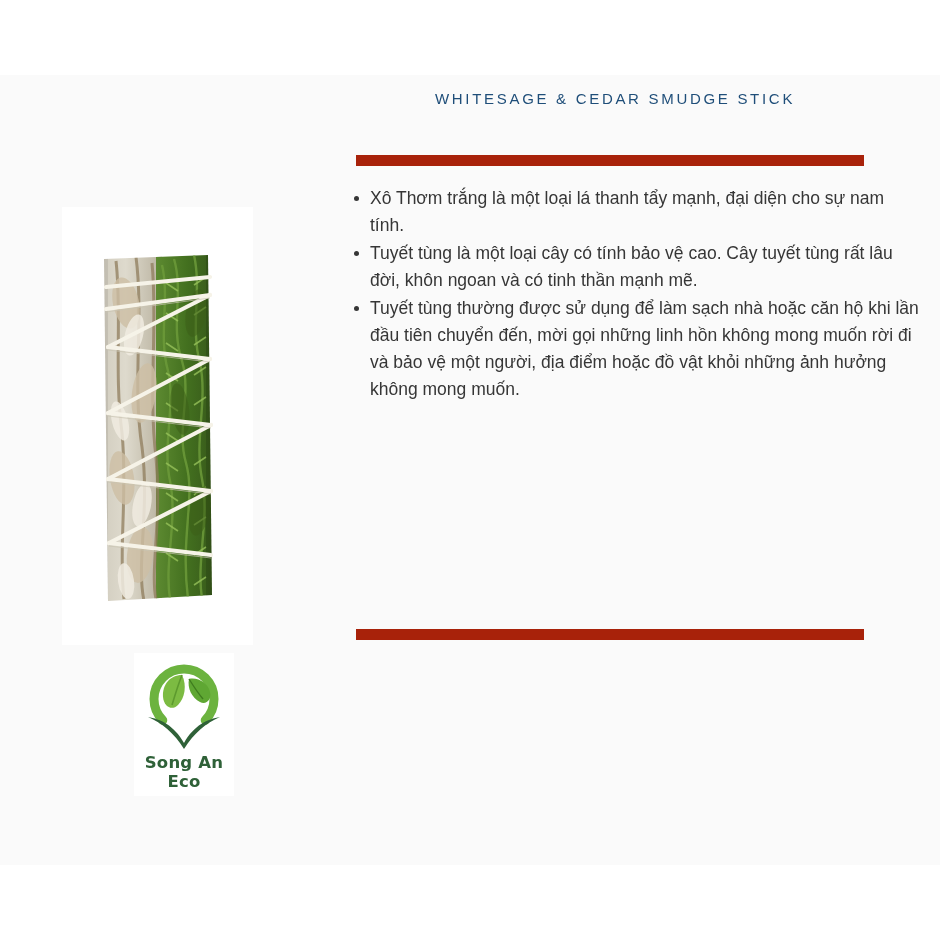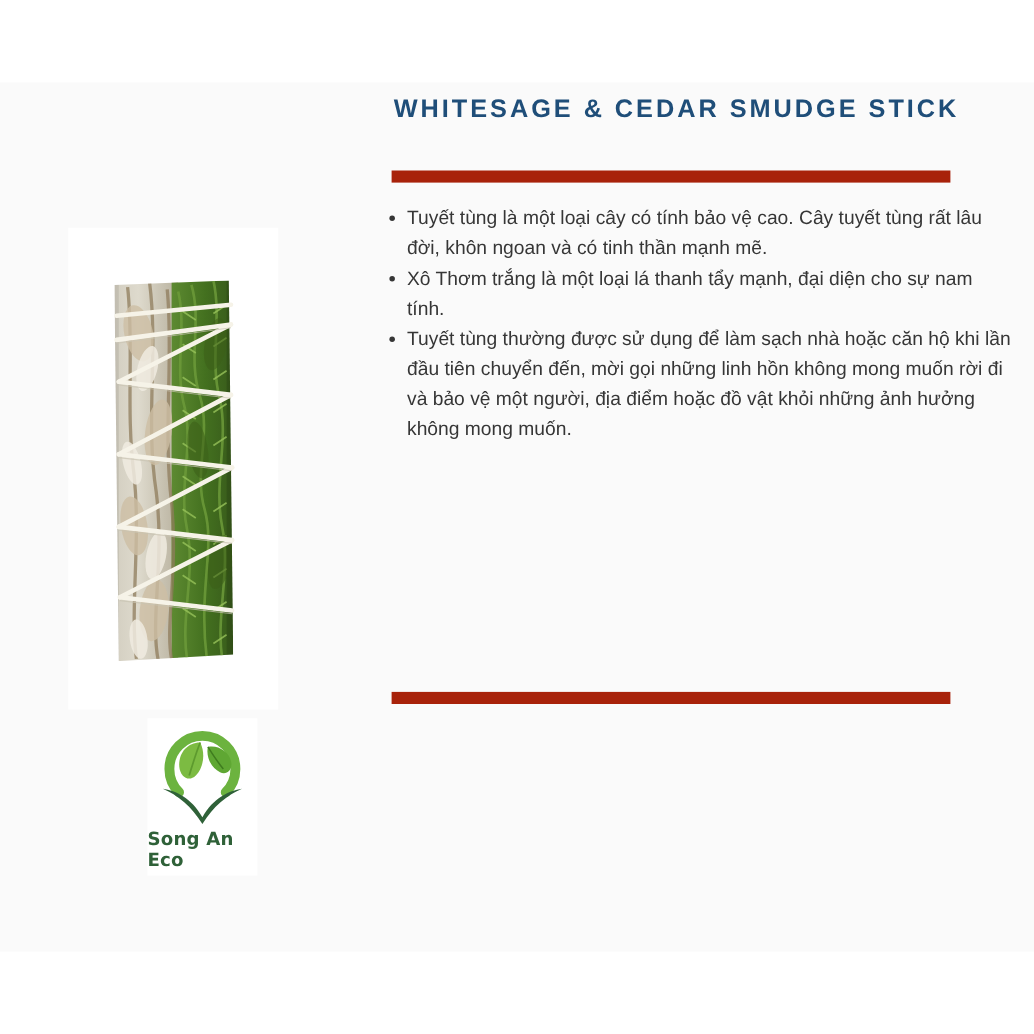--- a/index.html
+++ b/index.html
@@ -111,8 +111,8 @@
   }
   .headline-line {
     font-family: "Liberation Sans", sans-serif;
-    font-size: 23px;
-    font-weight: 700;
+    font-size: 15px;
+    font-weight: 400;
     letter-spacing: 2.7px;
     line-height: 25px;
     white-space: nowrap;

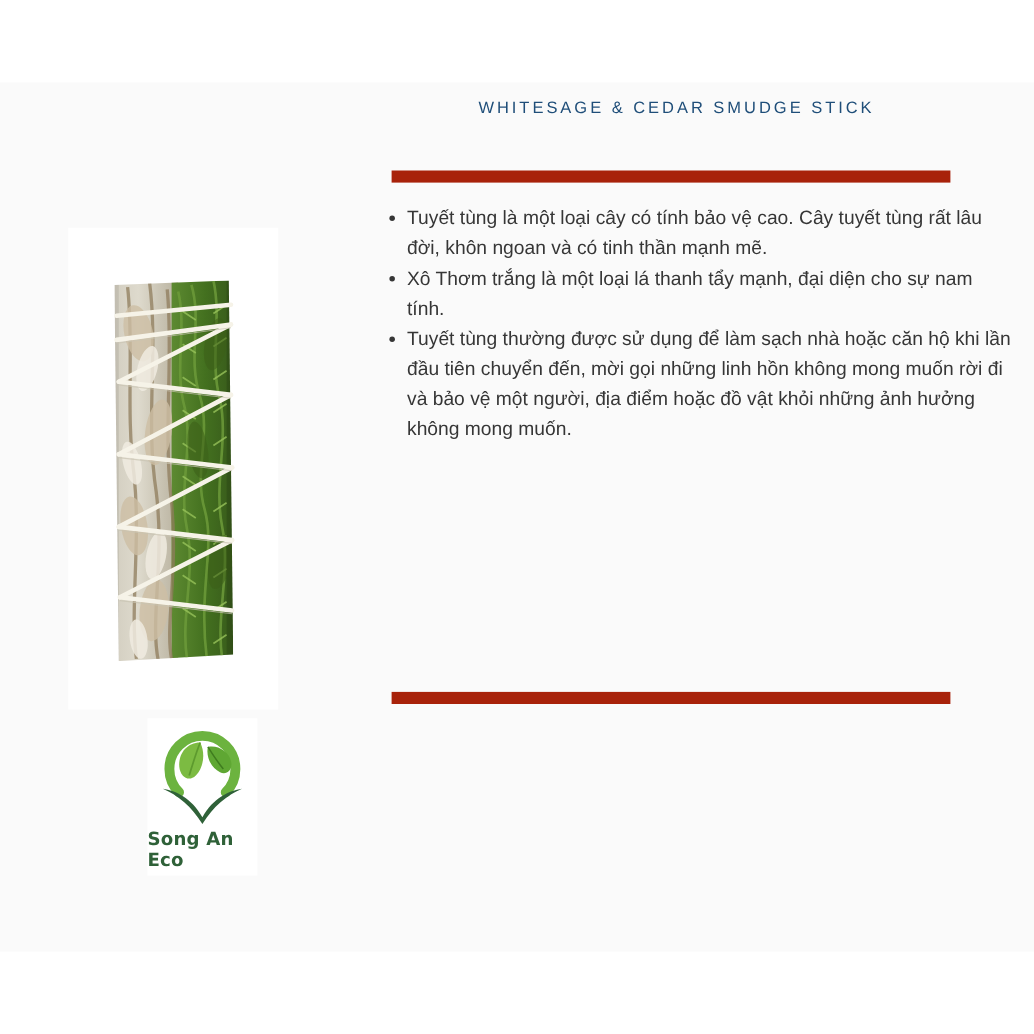--- a/index.html
+++ b/index.html
@@ -278,8 +278,8 @@
     <div class="rule-bar" id="rule-bar-top"></div>
 
     <ul id="feature-list">
+      <li>Xô Thơm trắng là một loại lá thanh tẩy mạnh, đại diện cho sự nam tính.</li>
       <li>Tuyết tùng là một loại cây có tính bảo vệ cao. Cây tuyết tùng rất lâu đời, khôn ngoan và có tinh thần mạnh mẽ.</li>
-      <li>Xô Thơm trắng là một loại lá thanh tẩy mạnh, đại diện cho sự nam tính.</li>
       <li>Tuyết tùng thường được sử dụng để làm sạch nhà hoặc căn hộ khi lần đầu tiên chuyển đến, mời gọi những linh hồn không mong muốn rời đi và bảo vệ một người, địa điểm hoặc đồ vật khỏi những ảnh hưởng không mong muốn.</li>
     </ul>
 

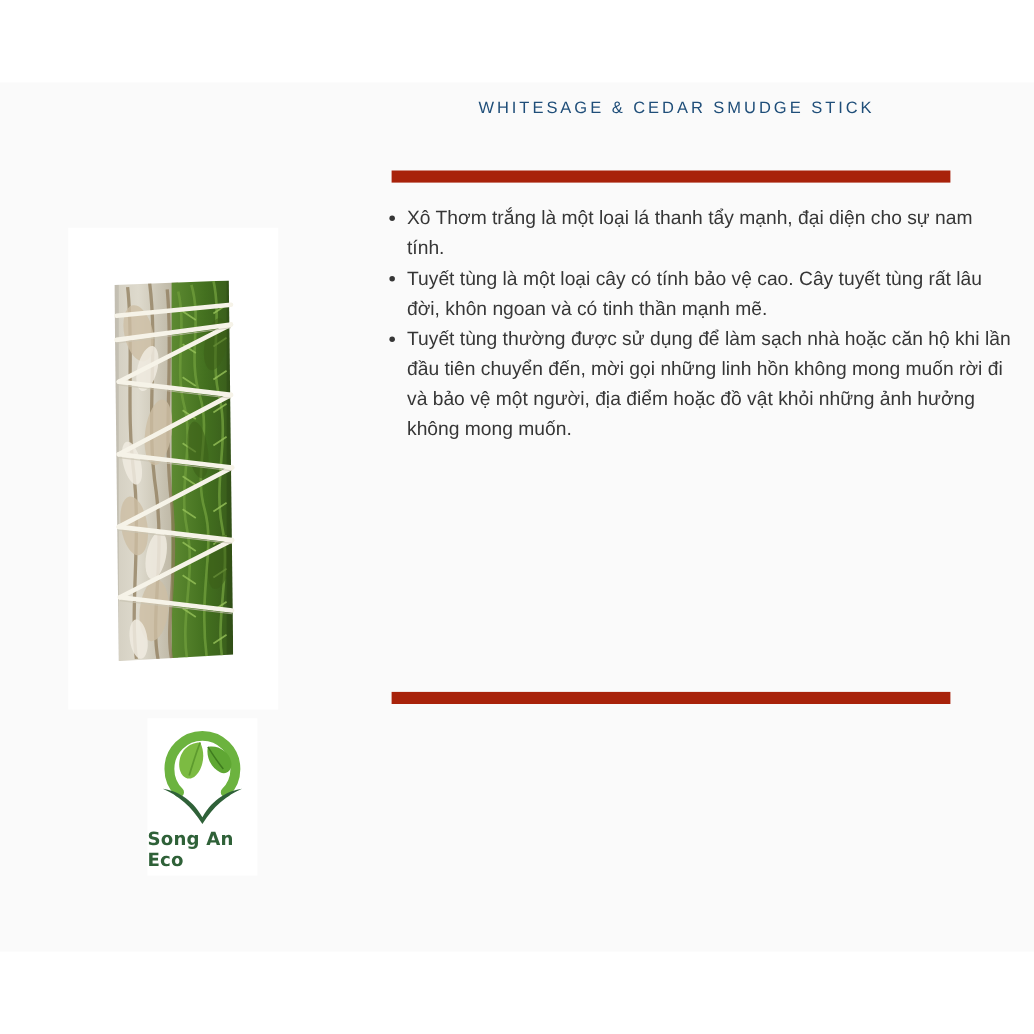--- a/index.html
+++ b/index.html
@@ -69,7 +69,7 @@
     width: 100px;
     height: 143px;
     background: #ffffff;
-    text-align: left;
+    text-align: center;
   }
   #logo-mark {
     position: absolute;

